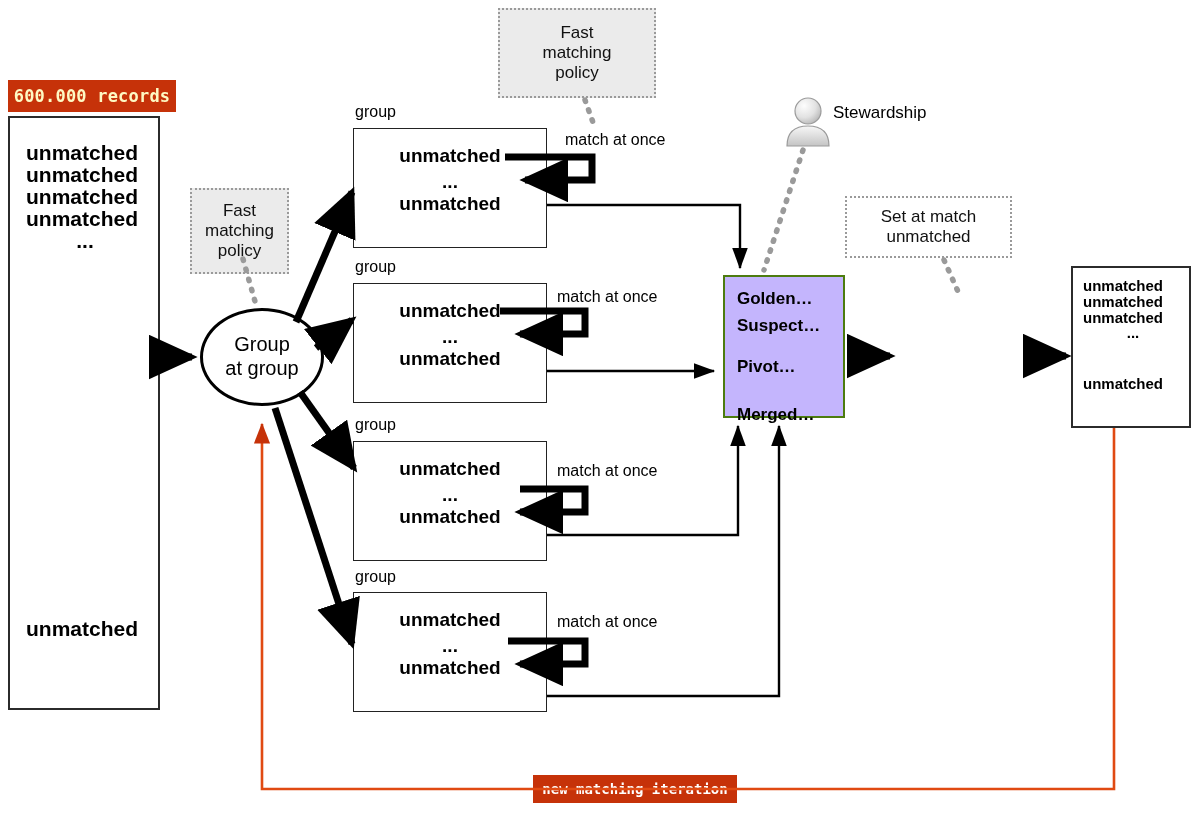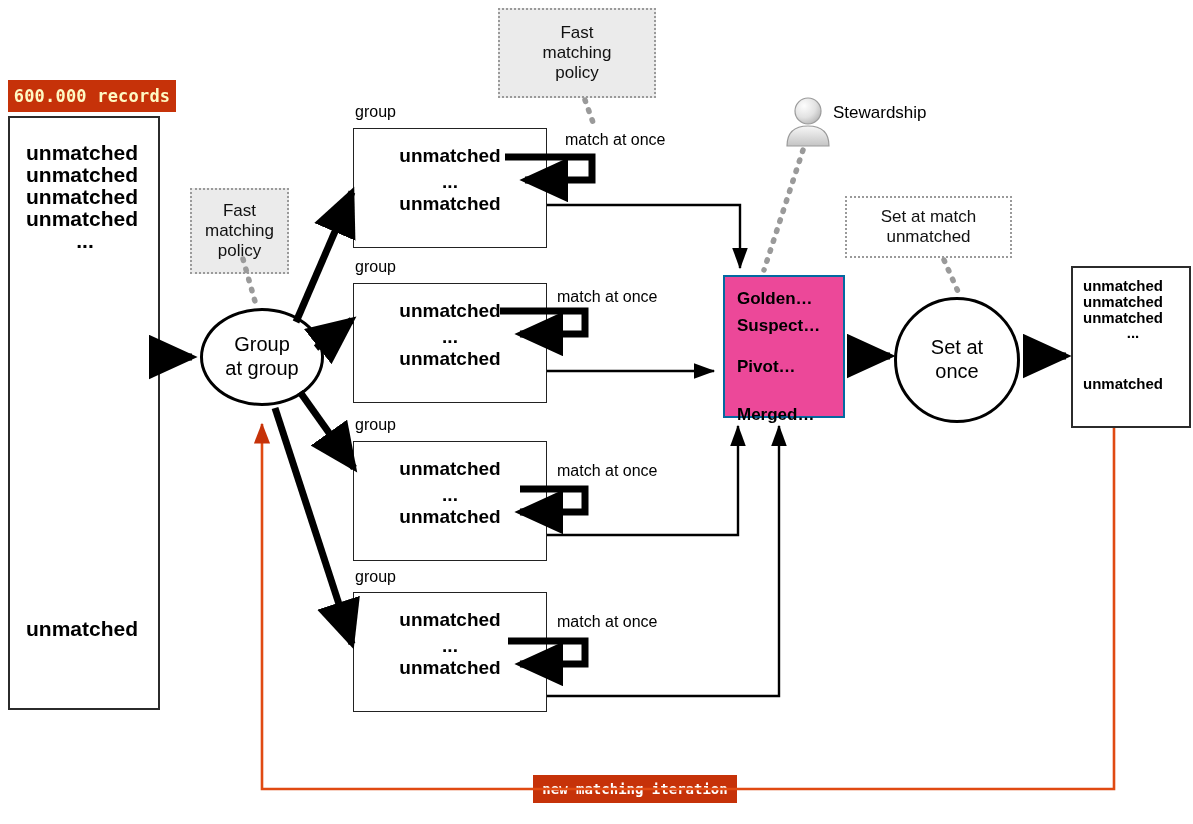--- a/index.html
+++ b/index.html
@@ -34,7 +34,7 @@
     font-size:20px;color:#000;line-height:1.18;box-sizing:border-box;
   }
 
-  .statebox{position:absolute;border:2px solid #0369a1;background:#ec4899;box-sizing:border-box;}
+  .statebox{position:absolute;border:2px solid #4d7c0f;background:#c4b5fd;box-sizing:border-box;}
   .statebox .row{position:absolute;left:12px;font-weight:bold;font-size:17px;color:#000;}
 
   .matchlabel{position:absolute;font-size:16px;color:#000;white-space:nowrap;}

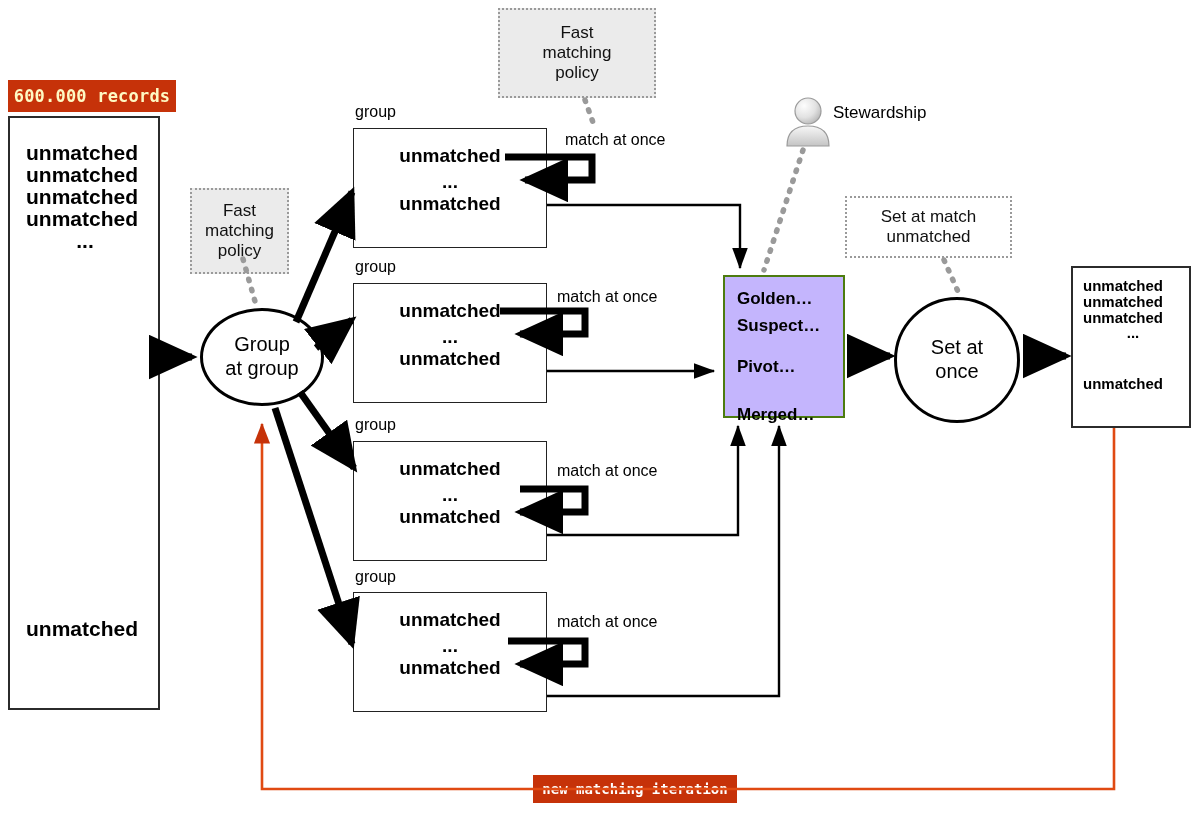--- a/index.html
+++ b/index.html
@@ -135,12 +135,6 @@
     </div>
   </div>
 
-  <div class="circlenode" style="left:894px;top:297px;width:126px;height:126px;">
-    <div>
-      <div>Set at</div>
-      <div>once</div>
-    </div>
-  </div>
 
 
   <div class="panel" style="left:1071px;top:266px;width:120px;height:162px;">

